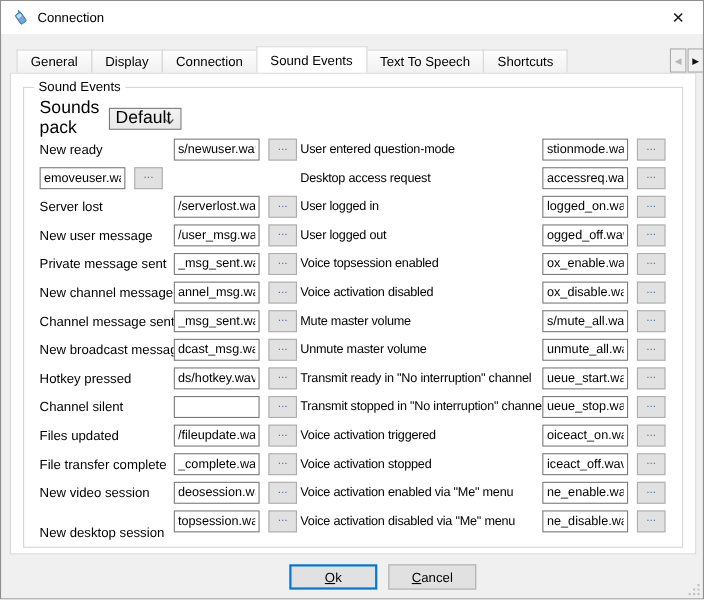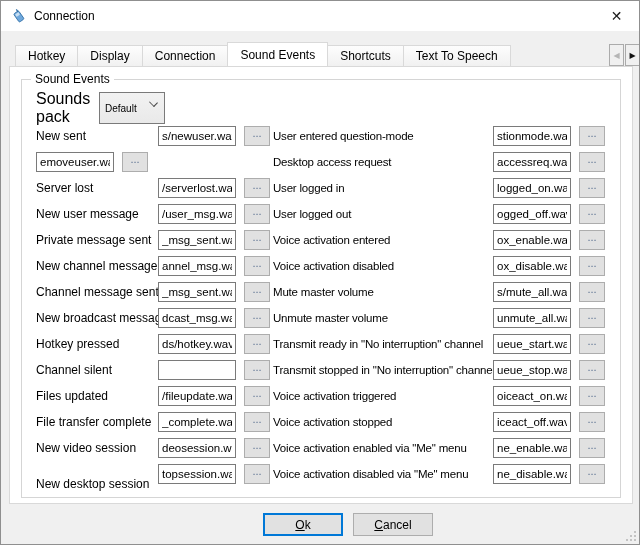--- a/index.html
+++ b/index.html
@@ -86,7 +86,7 @@
   </div>
 
   <div class="tabstrip">
-      <div class="tab">Hotkey</div>
+      <div class="tab">General</div>
       <div class="tab">Display</div>
       <div class="tab">Connection</div>
       <div class="tab active">Sound Events</div>

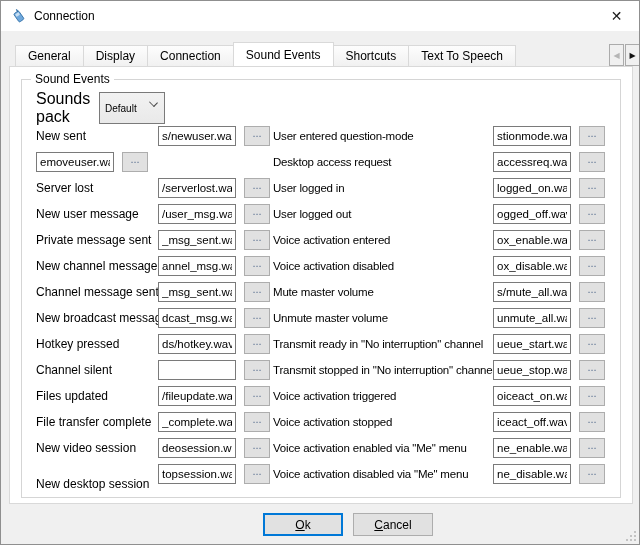--- a/index.html
+++ b/index.html
@@ -90,8 +90,8 @@
       <div class="tab">Display</div>
       <div class="tab">Connection</div>
       <div class="tab active">Sound Events</div>
+      <div class="tab">Text To Speech</div>
       <div class="tab">Shortcuts</div>
-      <div class="tab">Text To Speech</div>
     </div>
   <button class="tab-scroll" id="tab-scroll-left">◀</button>
   <button class="tab-scroll" id="tab-scroll-right">▶</button>

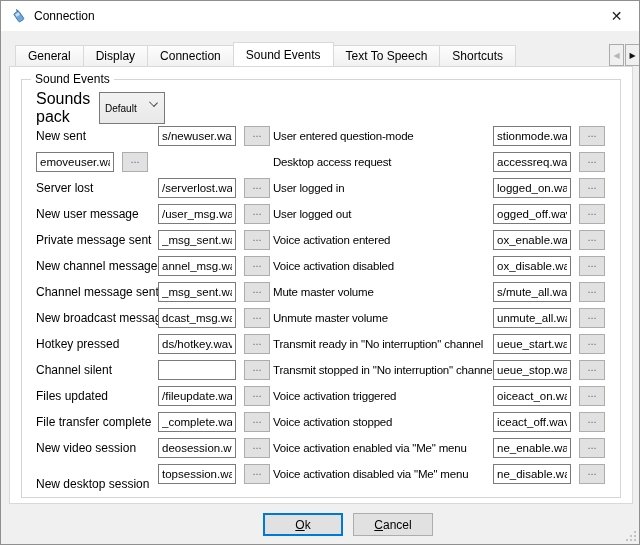--- a/index.html
+++ b/index.html
@@ -38,9 +38,9 @@
   
   .soundpack-row { position:absolute; left:35px; top:96px; height:22px; display:flex; align-items:center; z-index:2; }
   .soundpack-label { width:63px; font-size:16px; }
-  .combo { width:66px; height:32px; border:1px solid #7a7a7a;
-    background:linear-gradient(#f2f2f2,#e9e9e9); display:flex; align-items:center;
-    padding-left:5px; position:relative; font-size:10px; }
+  .combo { width:66px; height:20px; border:1px solid #7a7a7a;
+    background:linear-gradient(#f2f2f2,#e9e9e9); display:flex; align-items:flex-start;
+    padding-left:5px; position:relative; font-size:16px; }
   .combo .chev { position:absolute; right:7px; top:6px; width:7px; height:7px;
     border-right:1.4px solid #444; border-bottom:1.4px solid #444; transform:rotate(45deg) scale(1,0.8); }
   

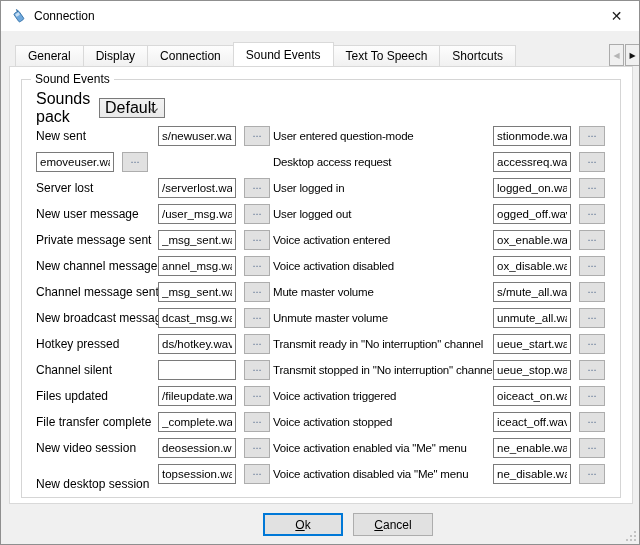--- a/index.html
+++ b/index.html
@@ -112,7 +112,7 @@
 
   <div class="col" id="left-col">
       <div class="frow">
-        <span class="flabel" style="width: 122px;">New sent</span>
+        <span class="flabel" style="width: 122px;">New ready</span>
         <input type="text" class="ftext" value="s/newuser.wav" style="">
         <button class="fbrowse">...</button>
       </div>

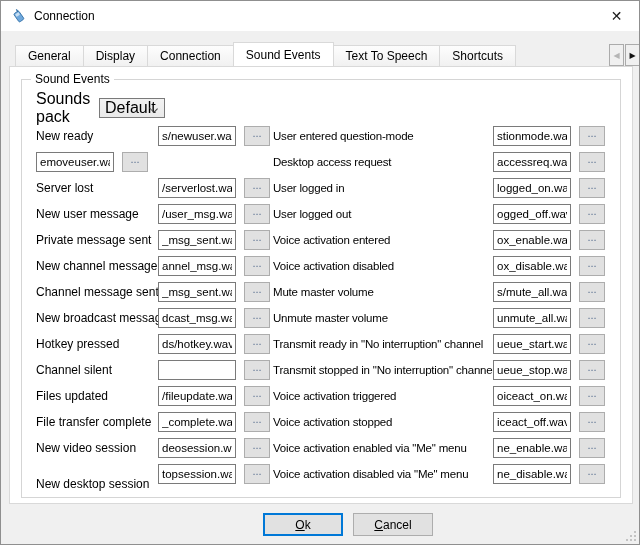--- a/index.html
+++ b/index.html
@@ -203,7 +203,7 @@
         <button class="fbrowse">...</button>
       </div>
       <div class="frow">
-        <span class="flabel" style="width: 220px;">Voice activation entered</span>
+        <span class="flabel" style="width: 220px;">Voice topsession enabled</span>
         <input type="text" class="ftext" value="ox_enable.wav" style="">
         <button class="fbrowse">...</button>
       </div>

